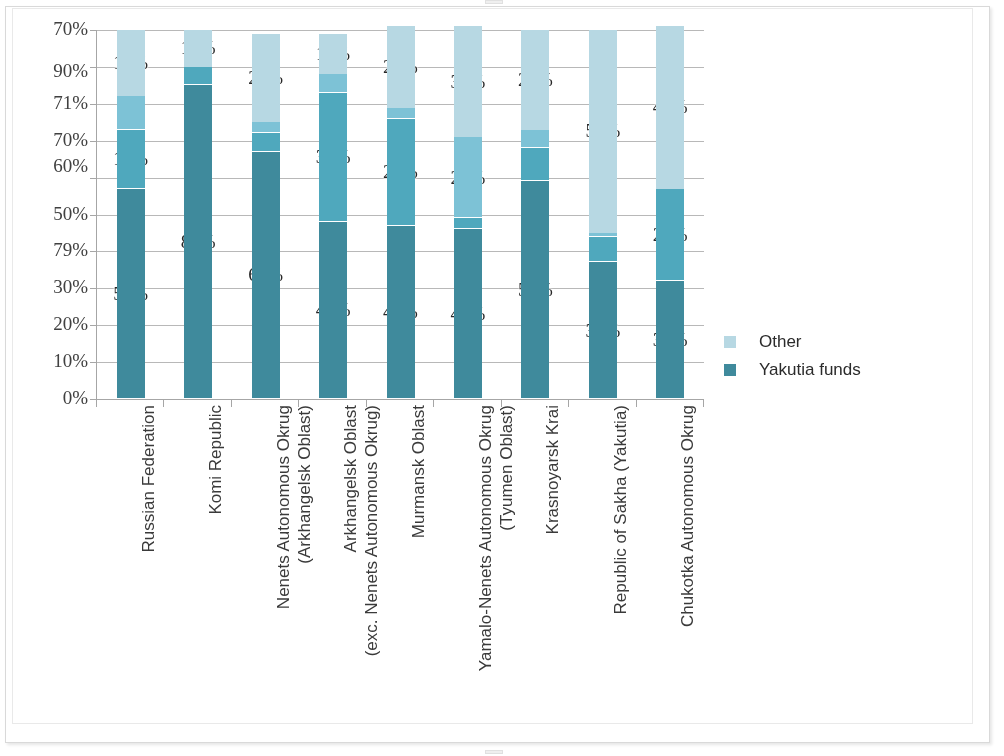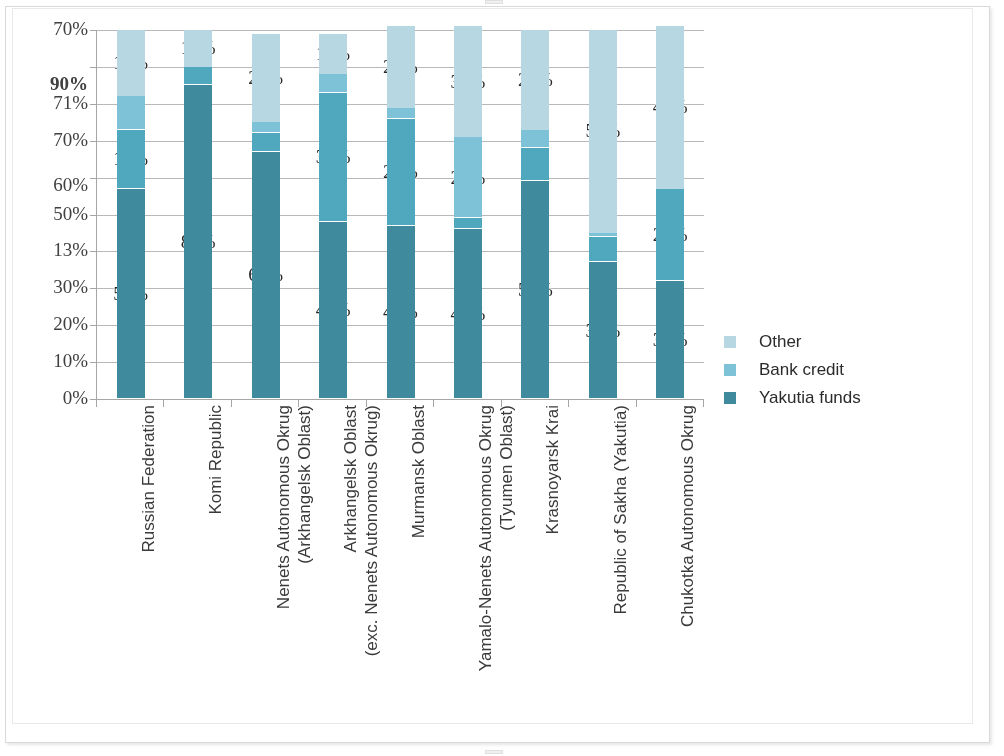--- a/index.html
+++ b/index.html
@@ -108,7 +108,7 @@
 
   <div id="ylabels">
       <div class="ylabel" style="top: 0px;">70%</div>
-      <div class="ylabel" style="top: 55px; font-weight: bold;">90%</div>
+      <div class="ylabel" style="top: 42px;">90%</div>
       <div class="ylabel" style="top: 73.8px;">71%</div>
       <div class="ylabel" style="top: 110.7px;">70%</div>
       <div class="ylabel" style="top: 156px; text-align: right;">60%</div>

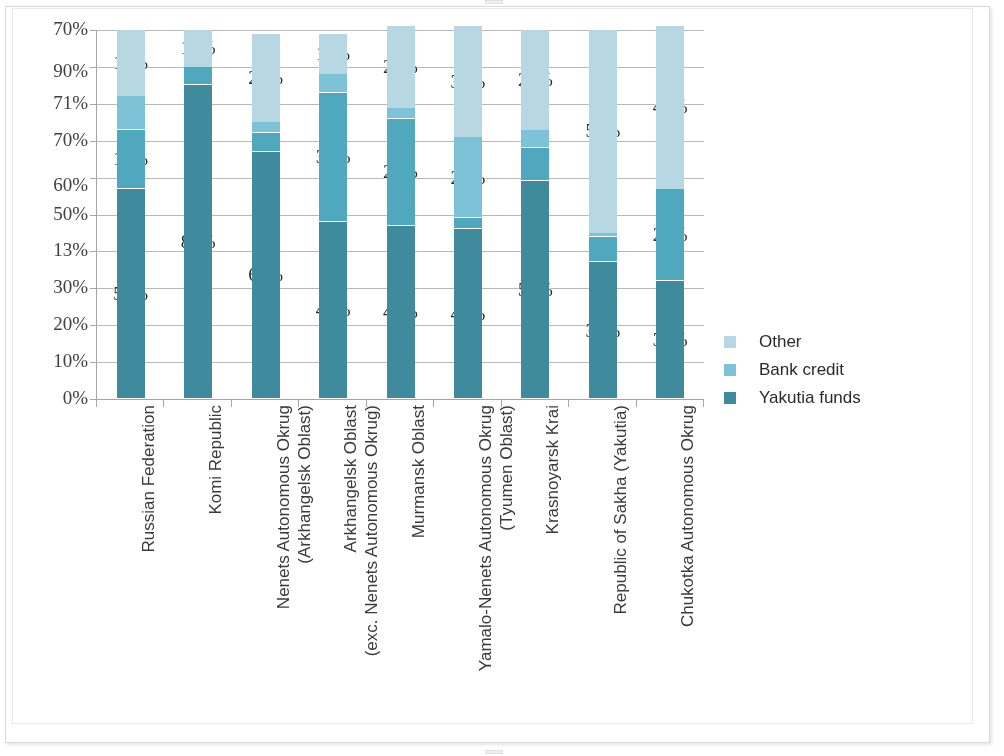--- a/index.html
+++ b/index.html
@@ -111,7 +111,7 @@
       <div class="ylabel" style="top: 42px;">90%</div>
       <div class="ylabel" style="top: 73.8px;">71%</div>
       <div class="ylabel" style="top: 110.7px;">70%</div>
-      <div class="ylabel" style="top: 156px; text-align: right;">60%</div>
+      <div class="ylabel" style="top: 137px; text-align: right;">60%</div>
       <div class="ylabel" style="top: 184.5px;">50%</div>
       <div class="ylabel" style="top: 221.4px;">13%</div>
       <div class="ylabel" style="top: 258.3px;">30%</div>

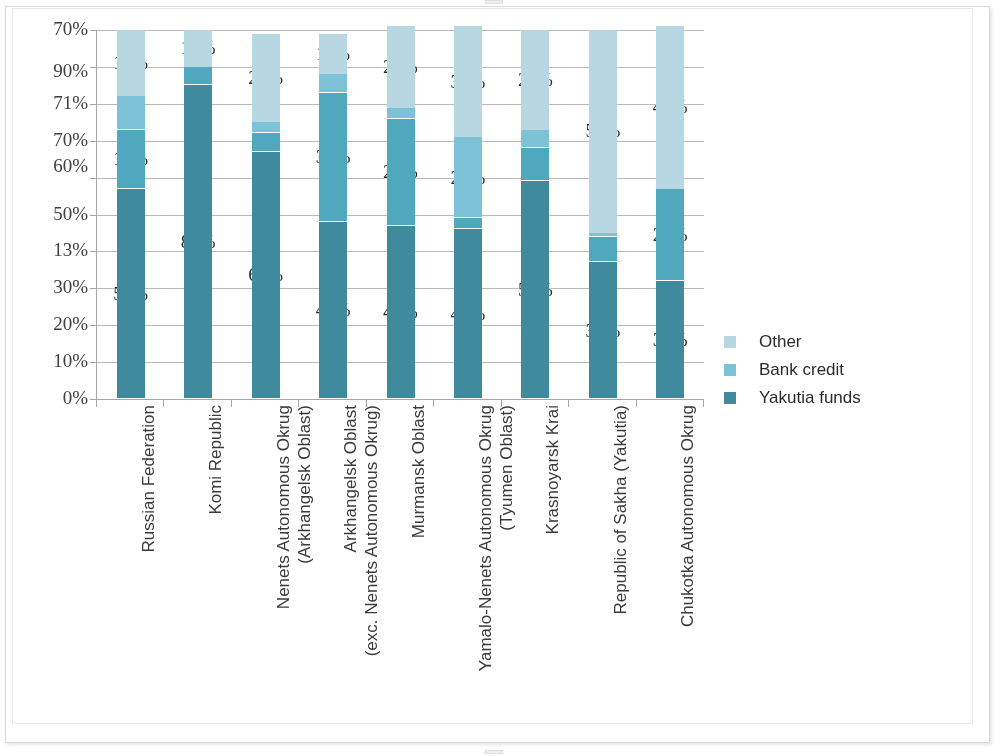--- a/index.html
+++ b/index.html
@@ -113,7 +113,7 @@
       <div class="ylabel" style="top: 110.7px;">70%</div>
       <div class="ylabel" style="top: 137px; text-align: right;">60%</div>
       <div class="ylabel" style="top: 184.5px;">50%</div>
-      <div class="ylabel" style="top: 221.4px;">13%</div>
+      <div class="ylabel" style="top: 221.4px;">79%</div>
       <div class="ylabel" style="top: 258.3px;">30%</div>
       <div class="ylabel" style="top: 295.2px;">20%</div>
       <div class="ylabel" style="top: 332.1px;">10%</div>

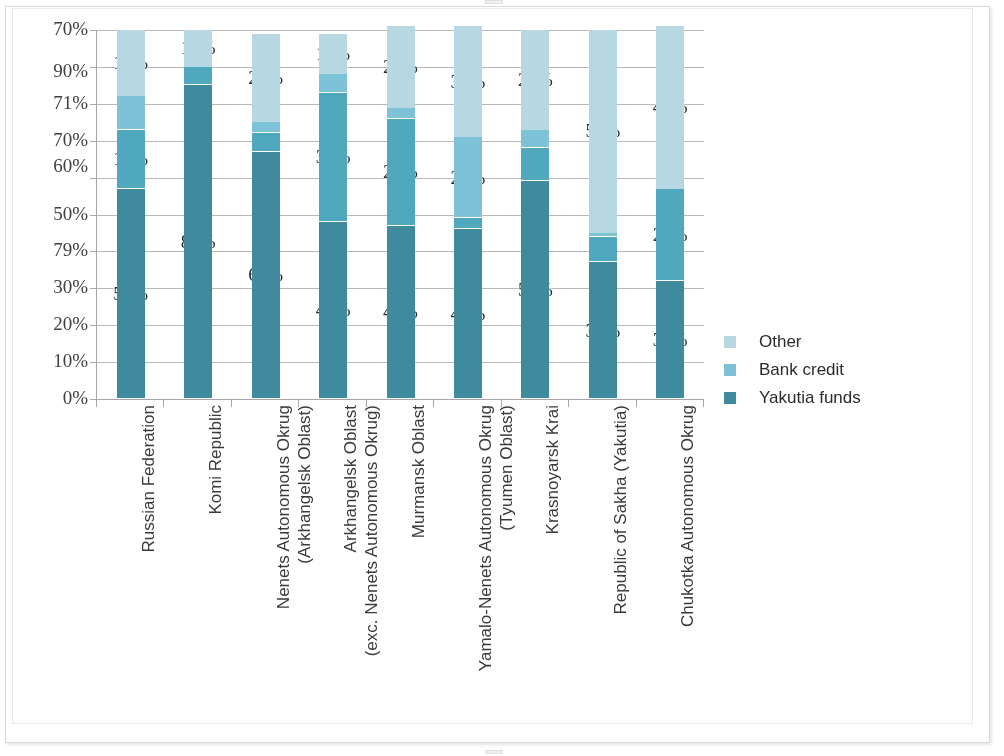--- a/index.html
+++ b/index.html
@@ -264,10 +264,6 @@
         <span class="legend-text">Other</span>
       </div>
       <div class="legend-row">
-        <span class="legend-swatch" style="background: rgb(125, 194, 214);"></span>
-        <span class="legend-text">Bank credit</span>
-      </div>
-      <div class="legend-row">
         <span class="legend-swatch" style="background: rgb(63, 138, 156);"></span>
         <span class="legend-text">Yakutia funds</span>
       </div>

